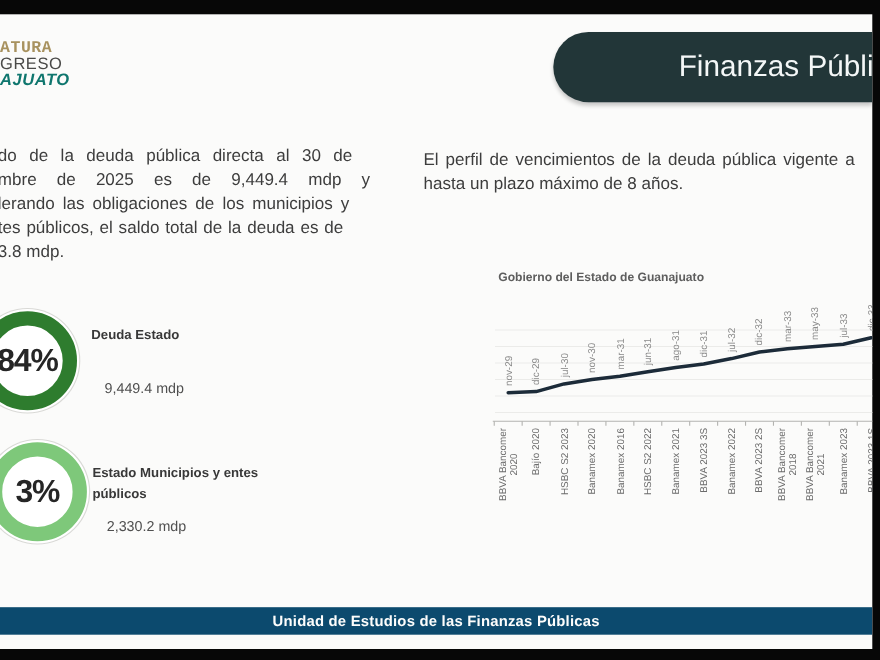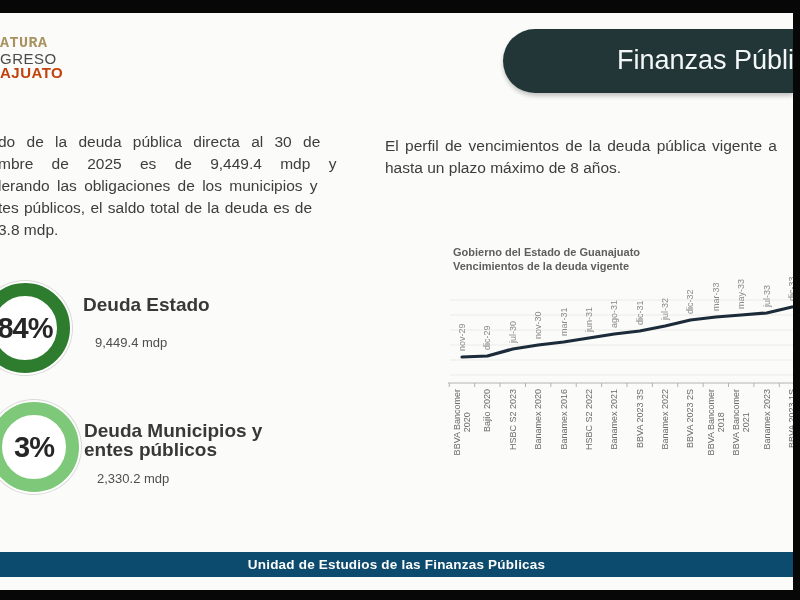--- a/index.html
+++ b/index.html
@@ -11,7 +11,7 @@
   .logo{position:absolute;left:0;top:24px;font-weight:bold;font-size:15px;line-height:14.5px;letter-spacing:.5px;}
   .logo .l1{color:#a8925f;font-family:Liberation Mono, monospace;}
   .logo .l2{color:#4a4a48;font-weight:400;}
-  .logo .l3{color:#c2410c;}
+  .logo .l3{color:#0f766e;font-style:italic;}
 
   
   .banner{position:absolute;left:503px;top:16px;width:290px;height:64px;background:#223638;

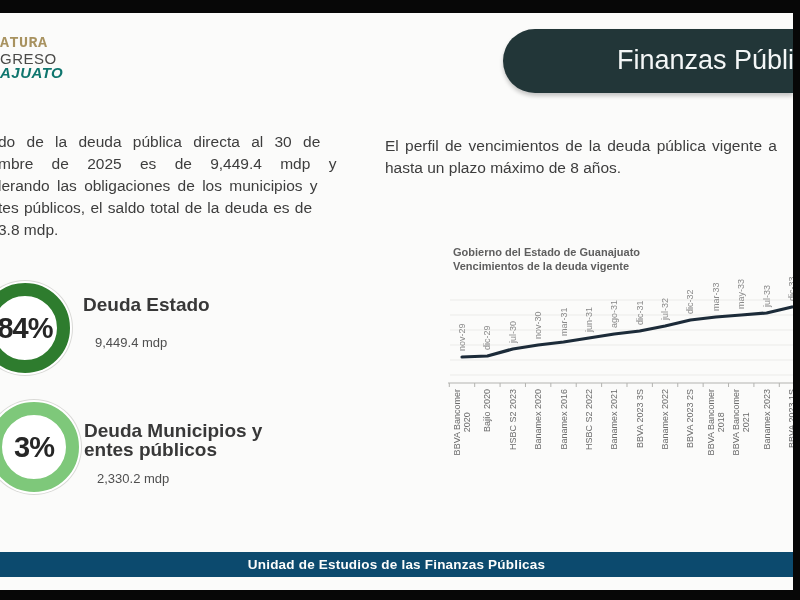--- a/index.html
+++ b/index.html
@@ -91,7 +91,6 @@
   <div class="chart">
     <div class="chart-title">
       <div>Gobierno del Estado de Guanajuato</div>
-      <div>Vencimientos de la deuda vigente</div>
     </div>
     <div class="plot">
         <svg width="356" height="150" style="position: absolute; left: 0px; top: 0px;">

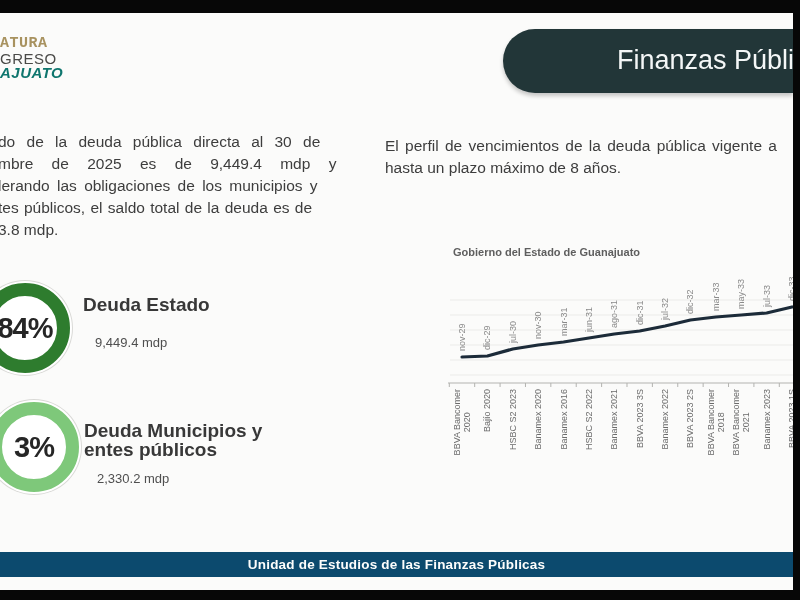--- a/index.html
+++ b/index.html
@@ -32,7 +32,7 @@
   .donut .pct{font-size:29px;font-weight:bold;color:#262626;letter-spacing:-1px;}
   .donut1{left:-20px;top:270px;border:13px solid #2e7c2e;}
   .donut2{left:-11px;top:389px;border:13px solid #7ec87a;}
-  .d-label{position:absolute;font-weight:bold;font-size:19px;color:#383838;line-height:19px;}
+  .d-label{position:absolute;font-weight:bold;font-size:12px;color:#383838;line-height:19px;}
   .d-amount{position:absolute;font-size:13px;color:#4f4f4f;}
 
   

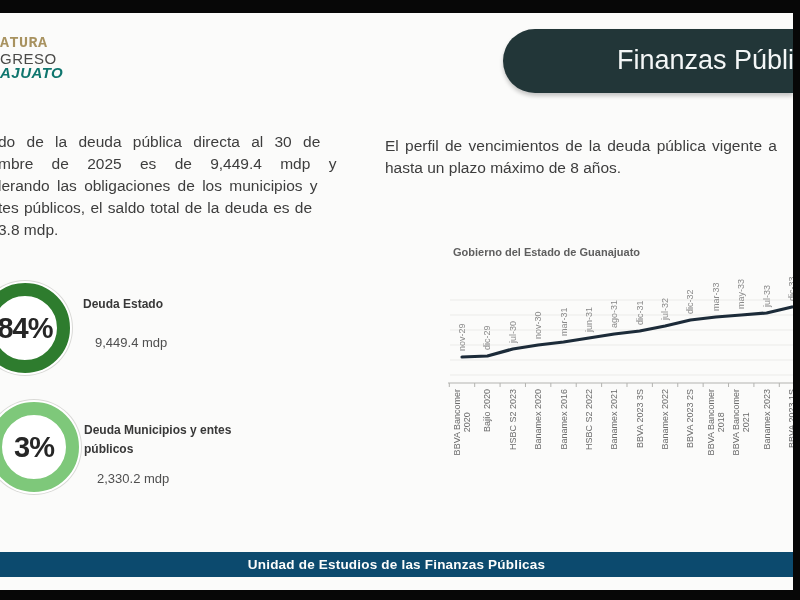--- a/index.html
+++ b/index.html
@@ -80,7 +80,7 @@
     <span class="pct">84%</span>
   </div>
   <div class="d-label" style="left:83px;top:282px;">Deuda Estado</div>
-  <div class="d-amount" style="left:95px;top:322px;">9,449.4 mdp</div>
+  <div class="d-amount" style="left:95px;top:332px;">9,449.4 mdp</div>
 
   <div class="donut donut2" style="border-color: rgb(126, 200, 122);">
     <span class="pct">3%</span>

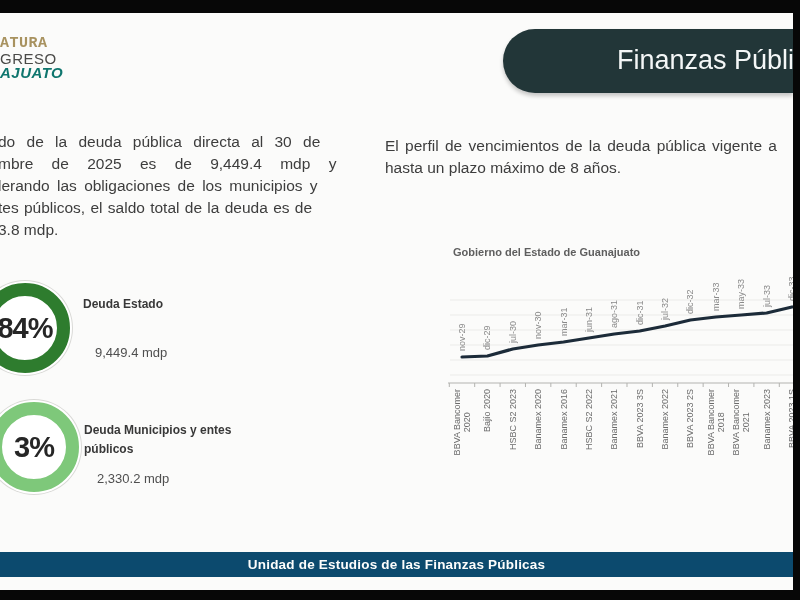--- a/index.html
+++ b/index.html
@@ -85,7 +85,7 @@
   <div class="donut donut2" style="border-color: rgb(126, 200, 122);">
     <span class="pct">3%</span>
   </div>
-  <div class="d-label" style="left:84px;top:408px;width:180px;white-space:normal;">Deuda Municipios y entes públicos</div>
+  <div class="d-label" style="left:84px;top:408px;width:180px;white-space:normal;">Estado Municipios y entes públicos</div>
   <div class="d-amount" style="left:97px;top:458px;">2,330.2 mdp</div>
 
   <div class="chart">

